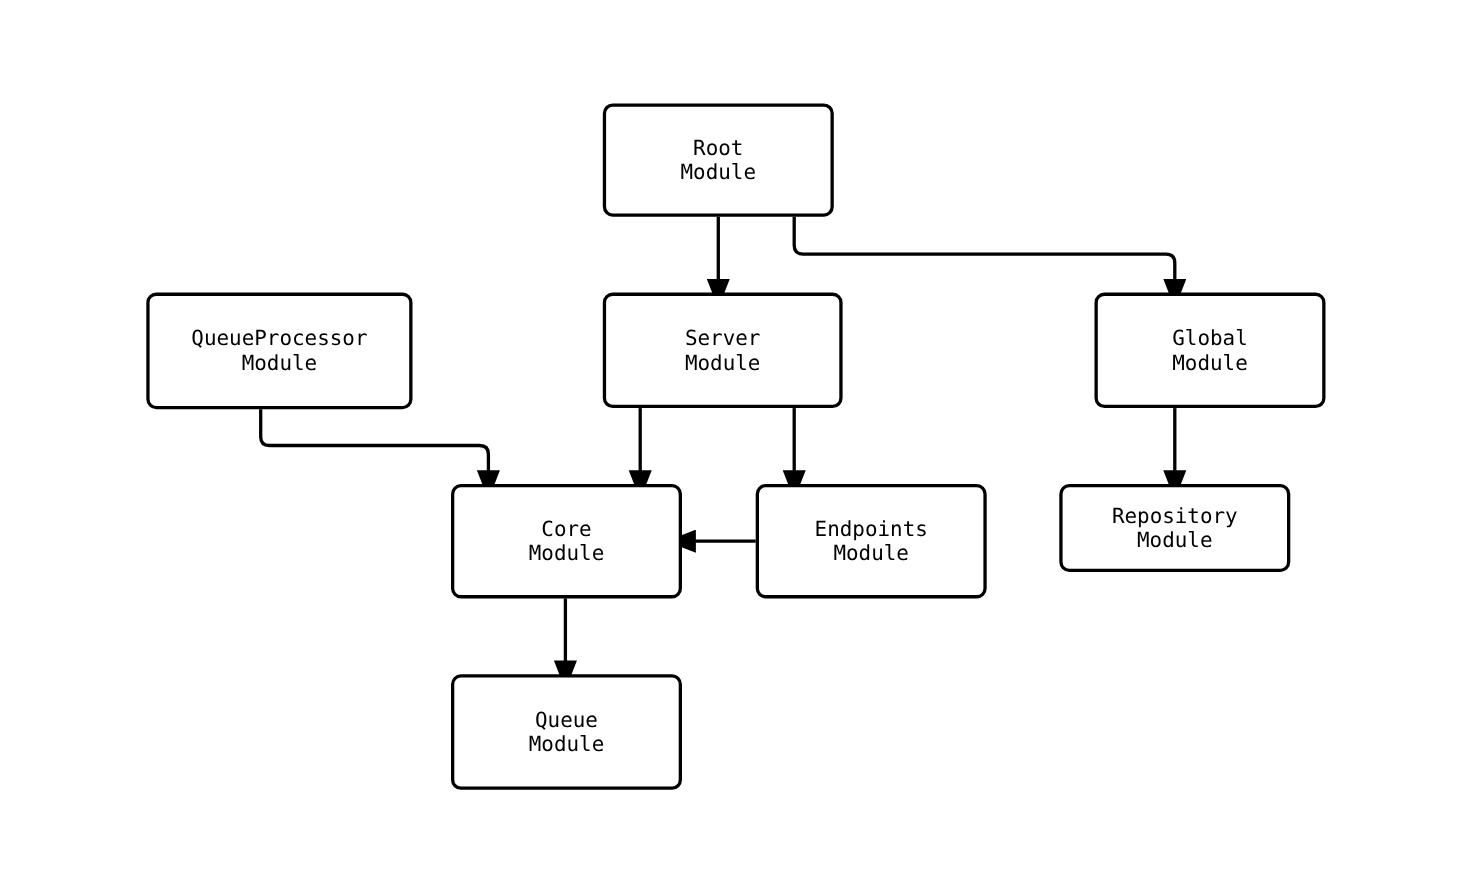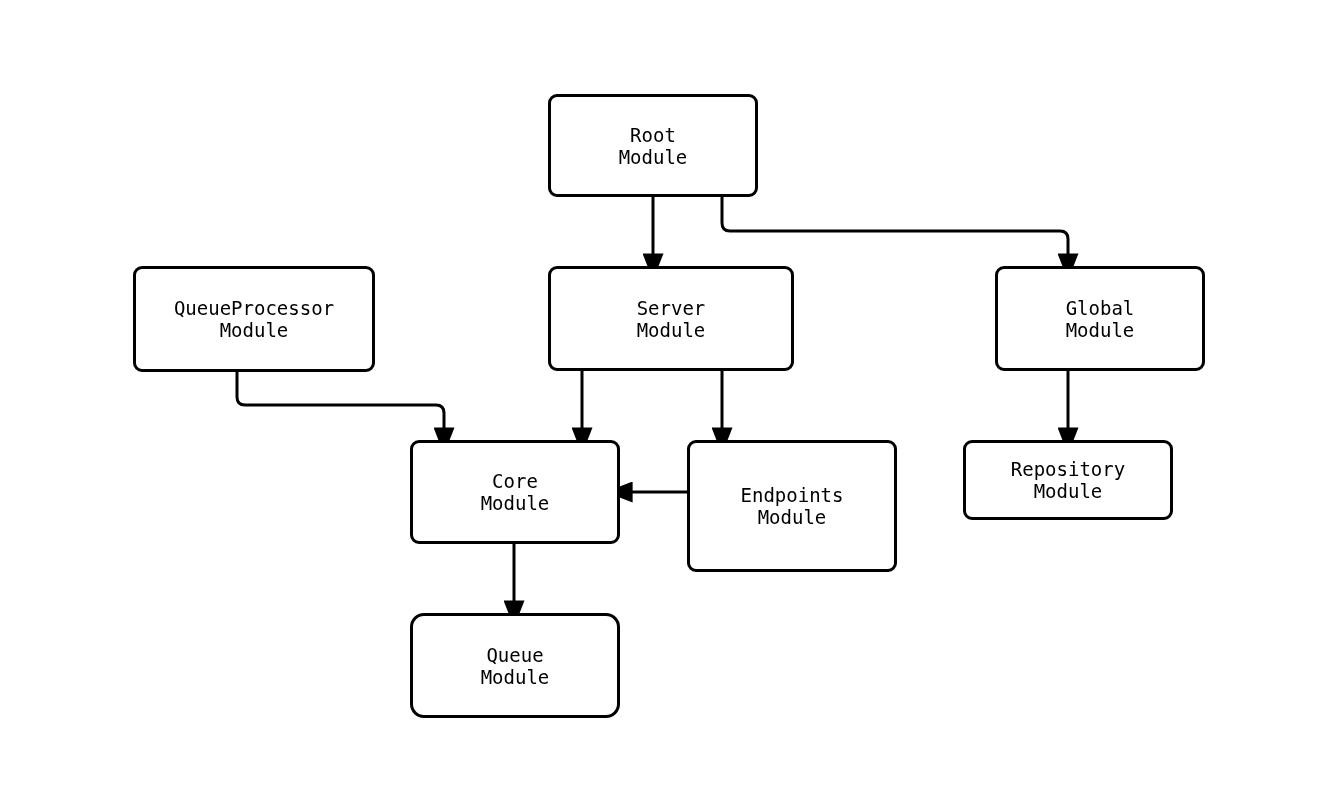--- a/index.html
+++ b/index.html
@@ -102,7 +102,7 @@
       <span class="node-line">Module</span>
     </div>
 
-    <div class="node" style="left:548px; top:266px; width:246px; height:105px;">
+    <div class="node" style="left:548px; top:266px; width:218px; height:105px;">
       <span class="node-line">Server</span>
       <span class="node-line">Module</span>
     </div>

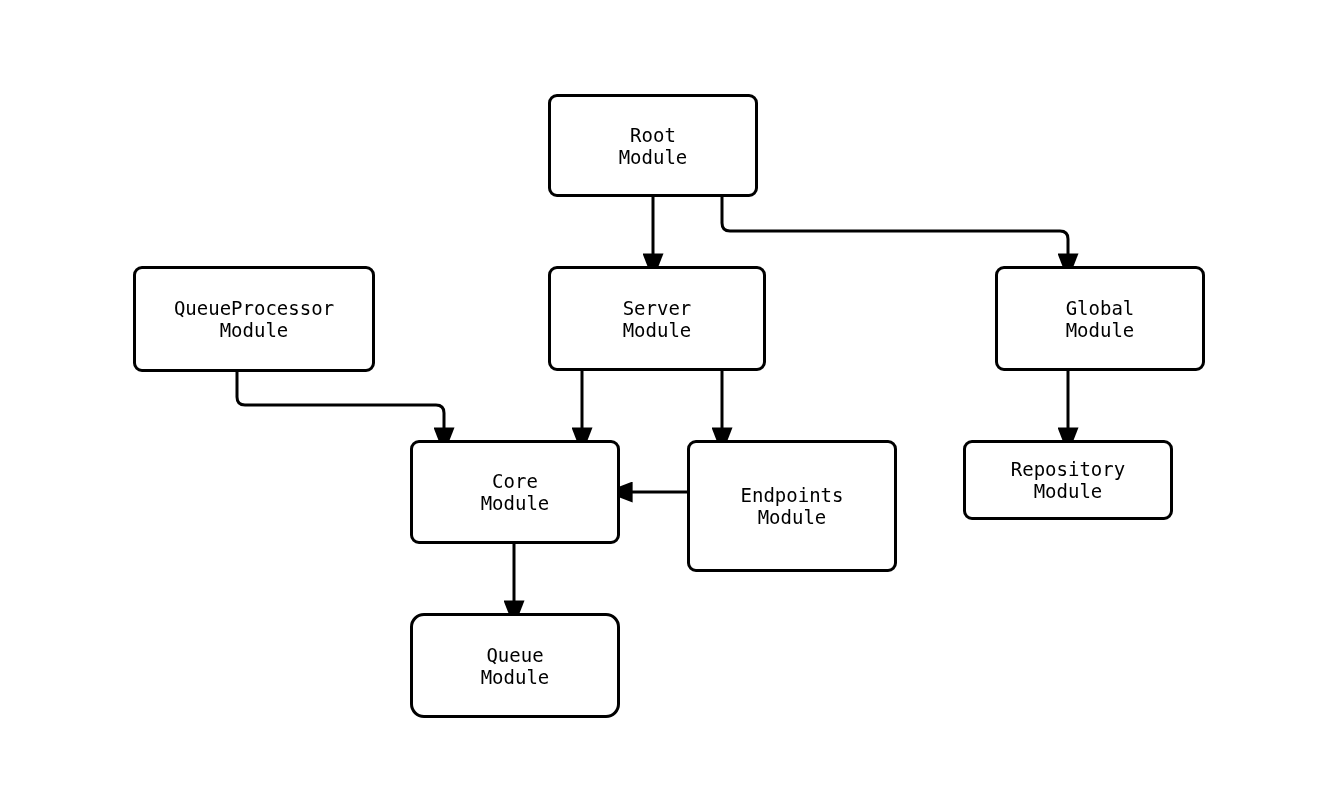--- a/index.html
+++ b/index.html
@@ -117,7 +117,7 @@
       <span class="node-line">Module</span>
     </div>
 
-    <div class="node" style="left:687px; top:440px; width:210px; height:132px;">
+    <div class="node" style="left:687px; top:440px; width:210px; height:104px;">
       <span class="node-line">Endpoints</span>
       <span class="node-line">Module</span>
     </div>

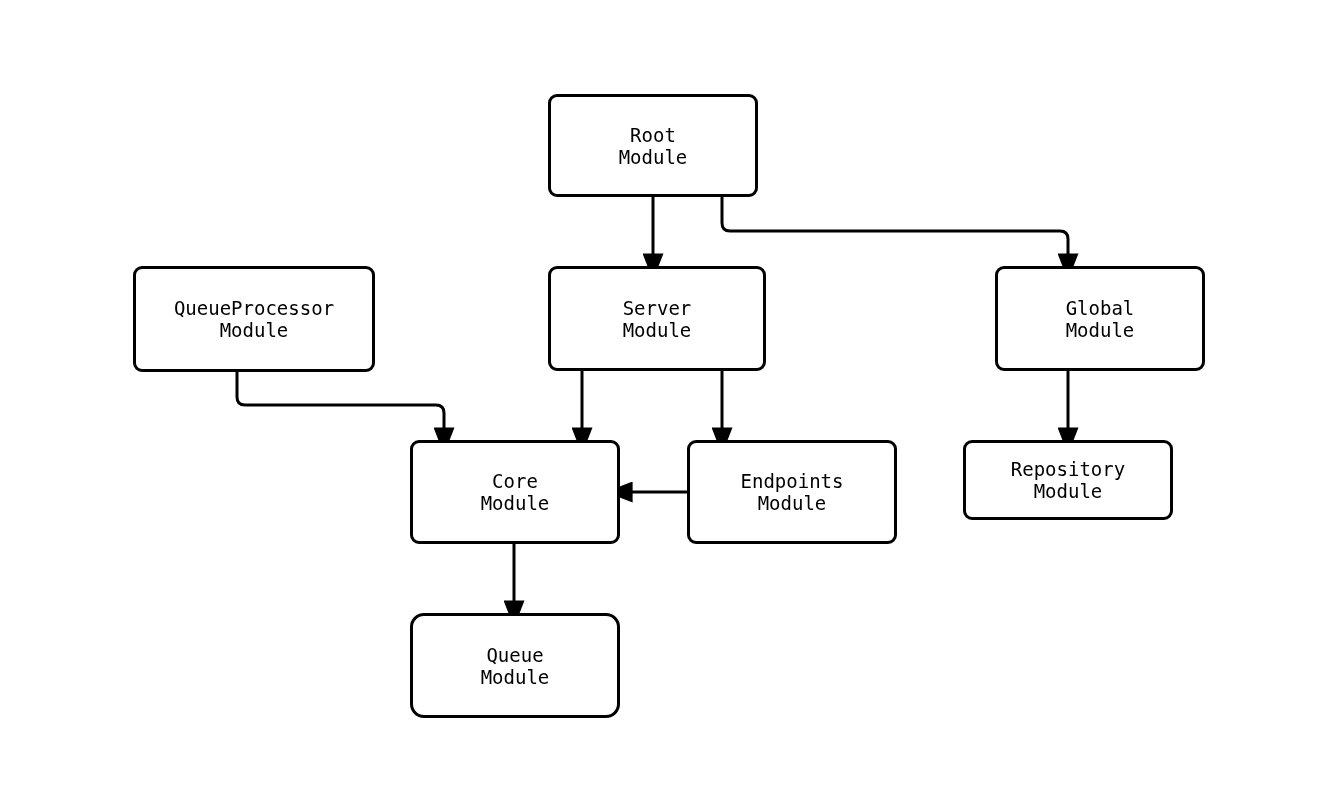--- a/index.html
+++ b/index.html
@@ -127,7 +127,7 @@
       <span class="node-line">Module</span>
     </div>
 
-    <div class="node" style="left:410px; top:613px; width:210px; height:105px;border-radius:14px;">
+    <div class="node" style="left:410px; top:613px; width:210px; height:105px;">
       <span class="node-line">Queue</span>
       <span class="node-line">Module</span>
     </div>

